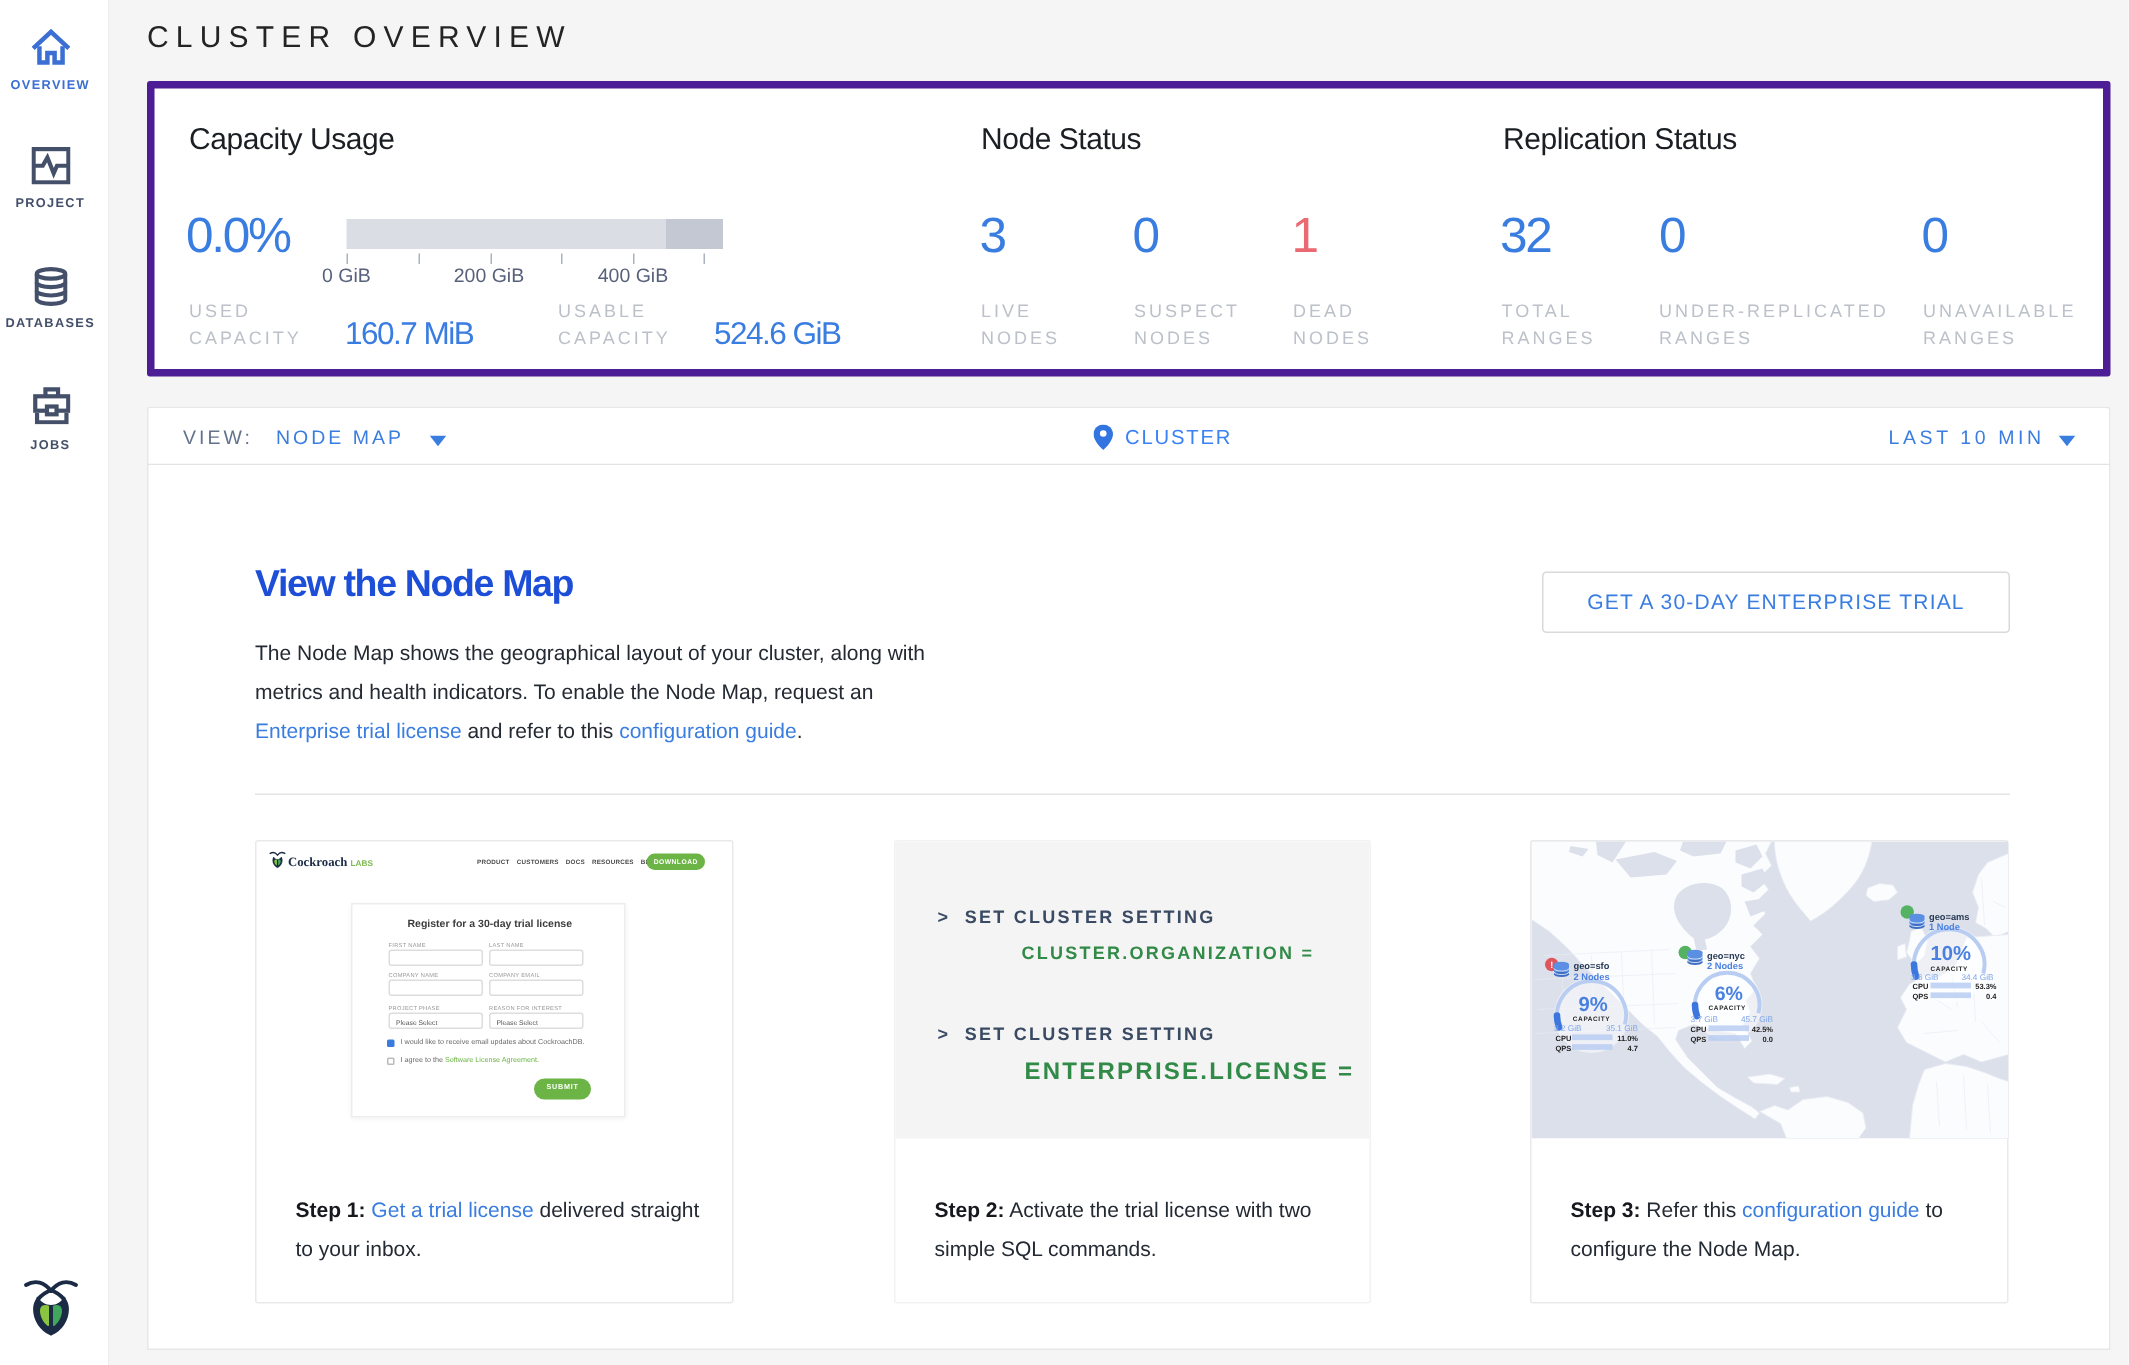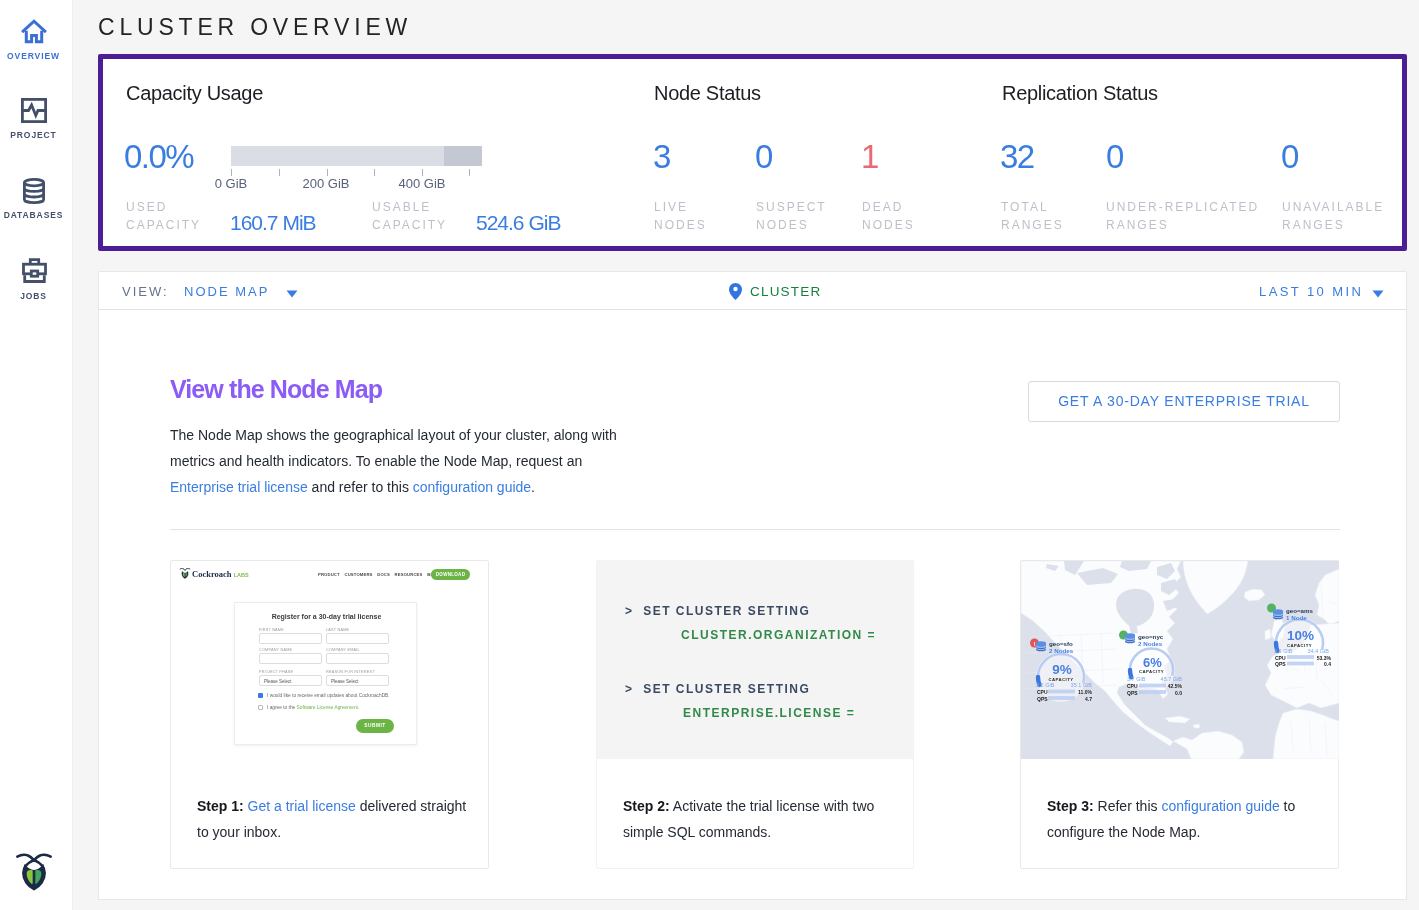--- a/index.html
+++ b/index.html
@@ -11,7 +11,7 @@
   .navlabel { position:absolute; width:67px; text-align:center; font-size:8.5px; font-weight:bold; letter-spacing:0.9px; color:#44506a; }
   .navlabel.active { color:#3b6fd4; }
   
-  #pagetitle { position:absolute; left:98px; top:14px; font-size:23px; letter-spacing:4.8px; color:#242424; font-weight:500; }
+  #pagetitle { position:absolute; left:98px; top:14px; font-size:20px; letter-spacing:4.8px; color:#242424; font-weight:500; }
   
   #stats { position:absolute; left:98px; top:54px; width:1309px; height:197px; background:#fff; border:5px solid #4c1d95; border-radius:2px; }
   .sec-title { position:absolute; font-size:20px; color:#1b1e23; font-weight:500; letter-spacing:-0.3px; }

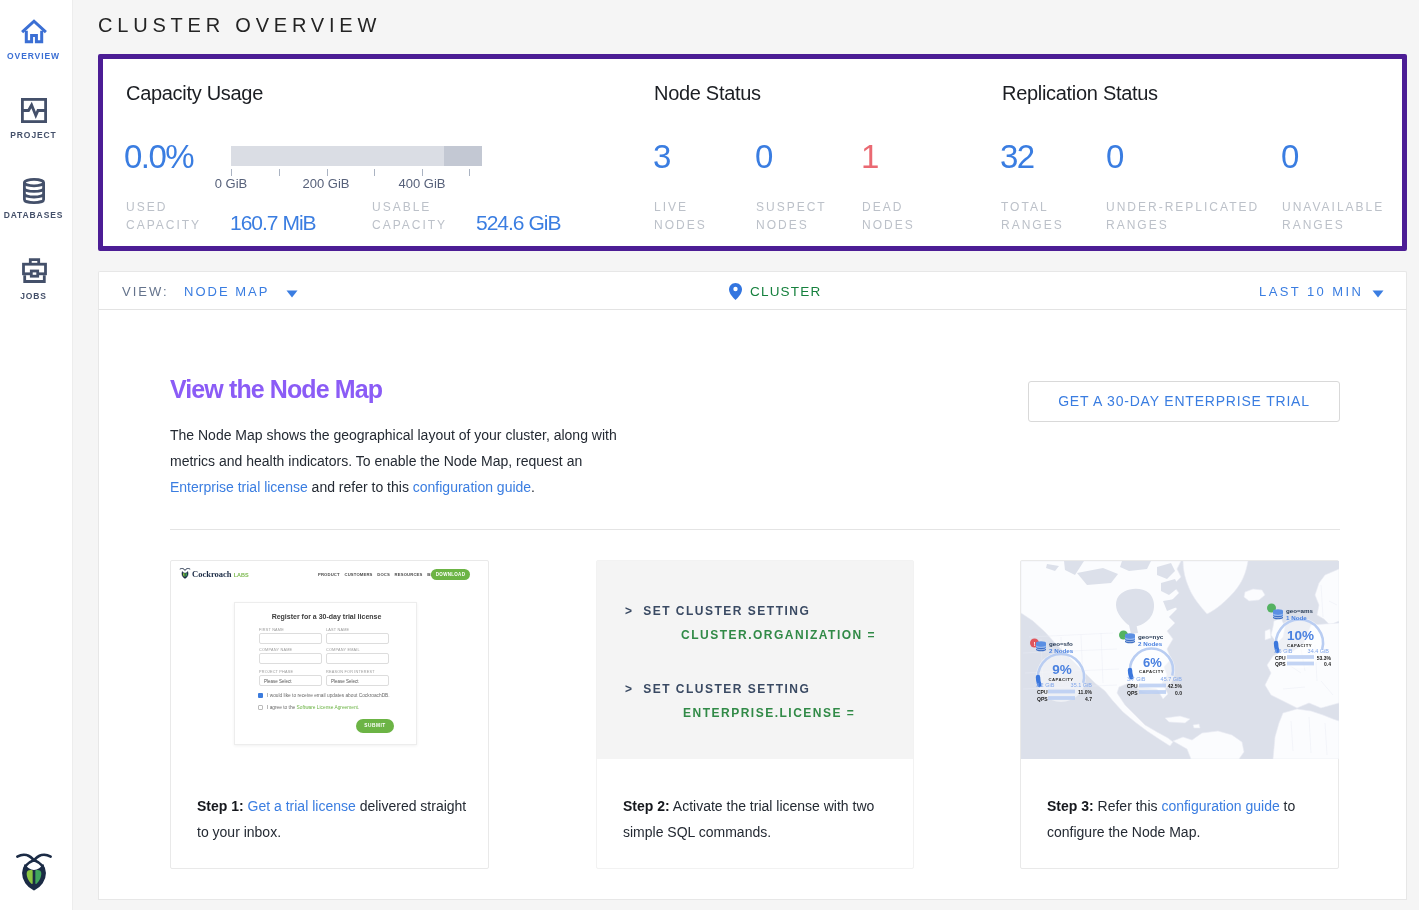--- a/index.html
+++ b/index.html
@@ -128,7 +128,7 @@
       <path d="M6.5,0 C2.9,0 0,2.9 0,6.5 C0,11.4 6.5,17 6.5,17 C6.5,17 13,11.4 13,6.5 C13,2.9 10.1,0 6.5,0 Z" fill="#3275e0"></path>
       <circle cx="6.5" cy="6" r="2.2" fill="#fff"></circle>
     </svg>
-    <span class="abs" style="left:651px; top:12px; font-size:13.5px; letter-spacing:1.2px; color:#15803d;">CLUSTER</span>
+    <span class="abs" style="left:651px; top:12px; font-size:13.5px; letter-spacing:1.2px; color:#3b82f6;">CLUSTER</span>
     <span class="vb abs" style="left:1160px; top:12px; color:#3a7de1; letter-spacing:2.4px;">LAST 10 MIN</span>
     <svg class="abs" style="left:1273px; top:18px;" width="12" height="8">
       <path d="M0.5,0.5 h11 l-5.5,7 z" fill="#3a7de1"></path>

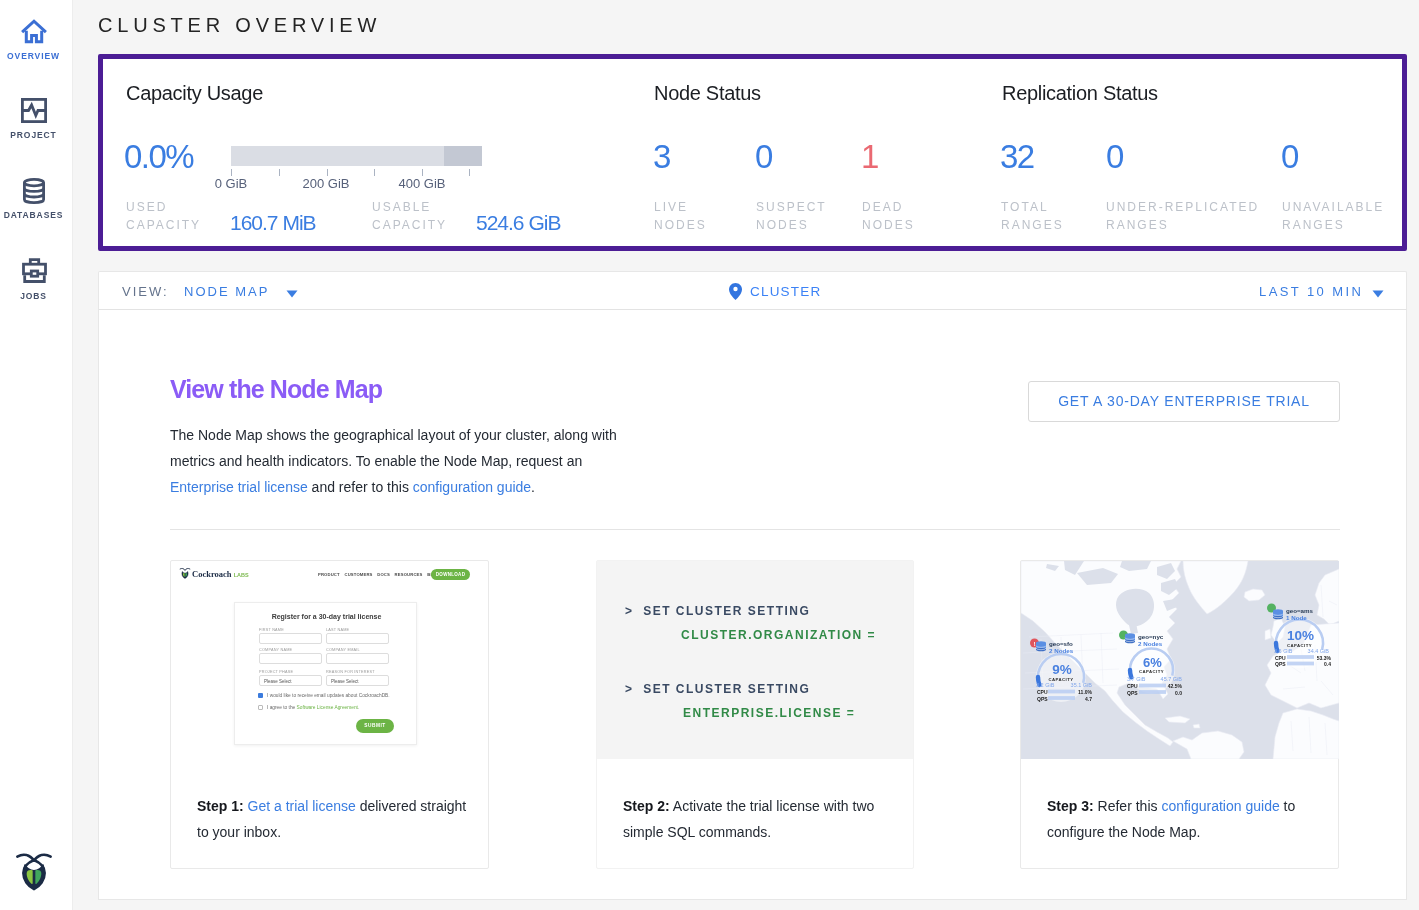--- a/index.html
+++ b/index.html
@@ -23,7 +23,7 @@
   .vb { font-size:13px; letter-spacing:2px; }
   
   #panel { position:absolute; left:98px; top:310px; width:1309px; height:590px; background:#fff; border:1px solid #e7e7e7; border-top:none; }
-  #panel h2 { position:absolute; left:71px; top:65px; font-size:25px; color:#8b5cf6; font-weight:600; letter-spacing:-0.9px; }
+  #panel h2 { position:absolute; left:71px; top:65px; font-size:25px; color:#1d4ed8; font-weight:600; letter-spacing:-0.9px; }
   #intro { position:absolute; left:71px; top:112px; width:480px; font-size:14px; line-height:26px; color:#242a33; }
   #intro a { color:#3a7de1; text-decoration:none;margin-top:24px; }
   #trialbtn { position:absolute; left:929px; top:71px; width:312px; height:41px; border:1px solid #d9d9d9; border-radius:3px; background:#fff; color:#3a7de1; font-size:14px; letter-spacing:0.8px; text-align:center; line-height:39px; }

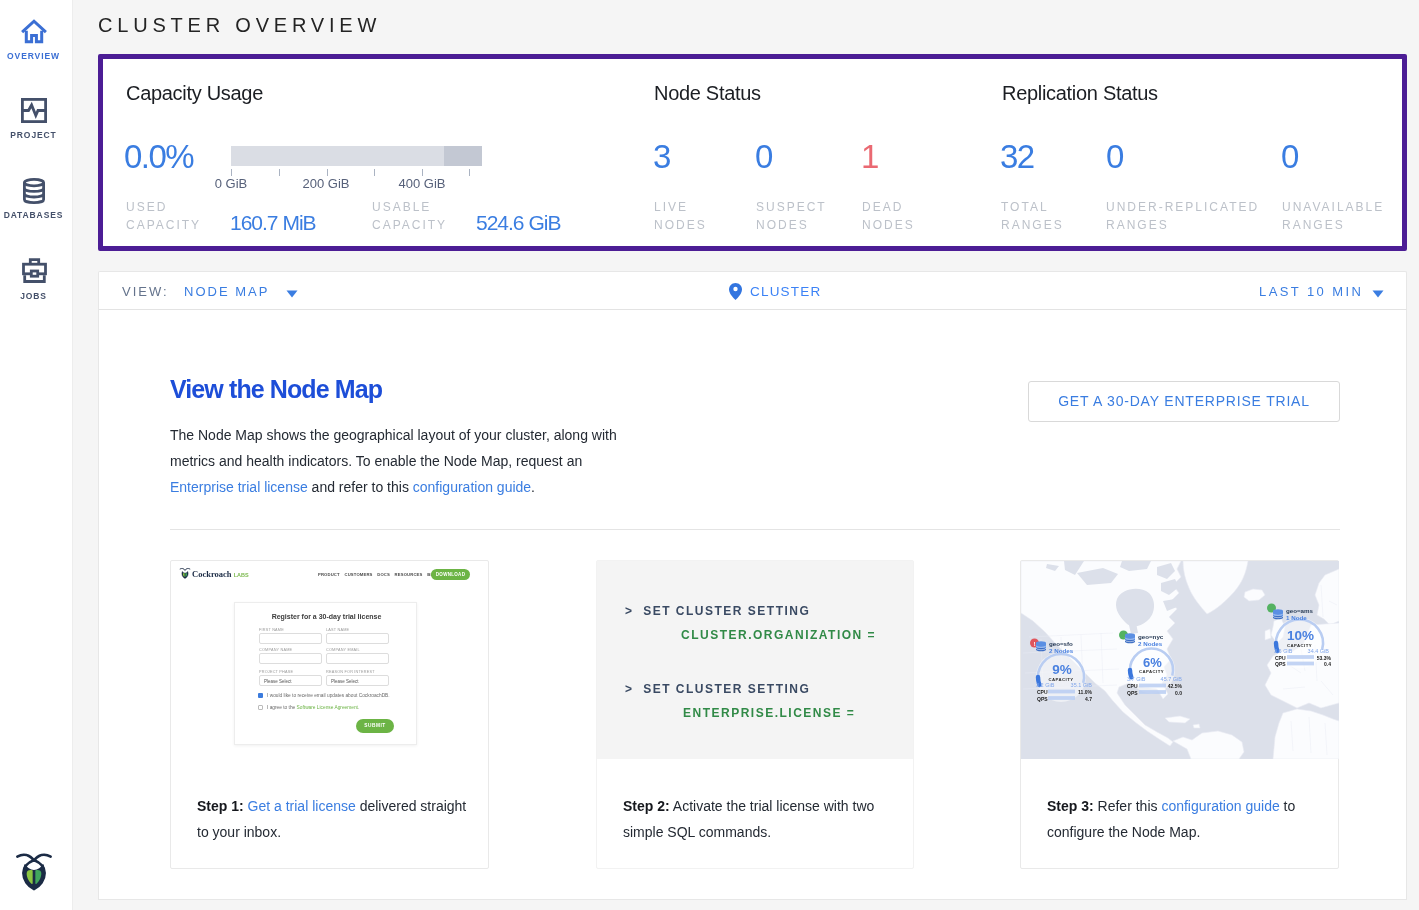--- a/index.html
+++ b/index.html
@@ -180,7 +180,7 @@
       <div class="abs code1" style="left:28px; top:43px; font-size:12px; font-weight:bold; letter-spacing:1.5px; color:#3a4a63;">&gt;&nbsp; SET CLUSTER SETTING</div>
       <div class="abs" style="left:84px; top:67px; font-size:12px; font-weight:bold; letter-spacing:1.5px; color:#318a47;">CLUSTER.ORGANIZATION =</div>
       <div class="abs" style="left:28px; top:121px; font-size:12px; font-weight:bold; letter-spacing:1.5px; color:#3a4a63;">&gt;&nbsp; SET CLUSTER SETTING</div>
-      <div class="abs" style="left:86px; top:145px; font-size:12px; font-weight:bold; letter-spacing:1.5px; color:#318a47;">ENTERPRISE.LICENSE =</div>
+      <div class="abs" style="left:86px; top:145px; font-size:16px; font-weight:bold; letter-spacing:1.5px; color:#318a47;">ENTERPRISE.LICENSE =</div>
       <div class="caption"><b>Step 2:</b> Activate the trial license with two<br>simple SQL commands.</div>
     </div>
 

